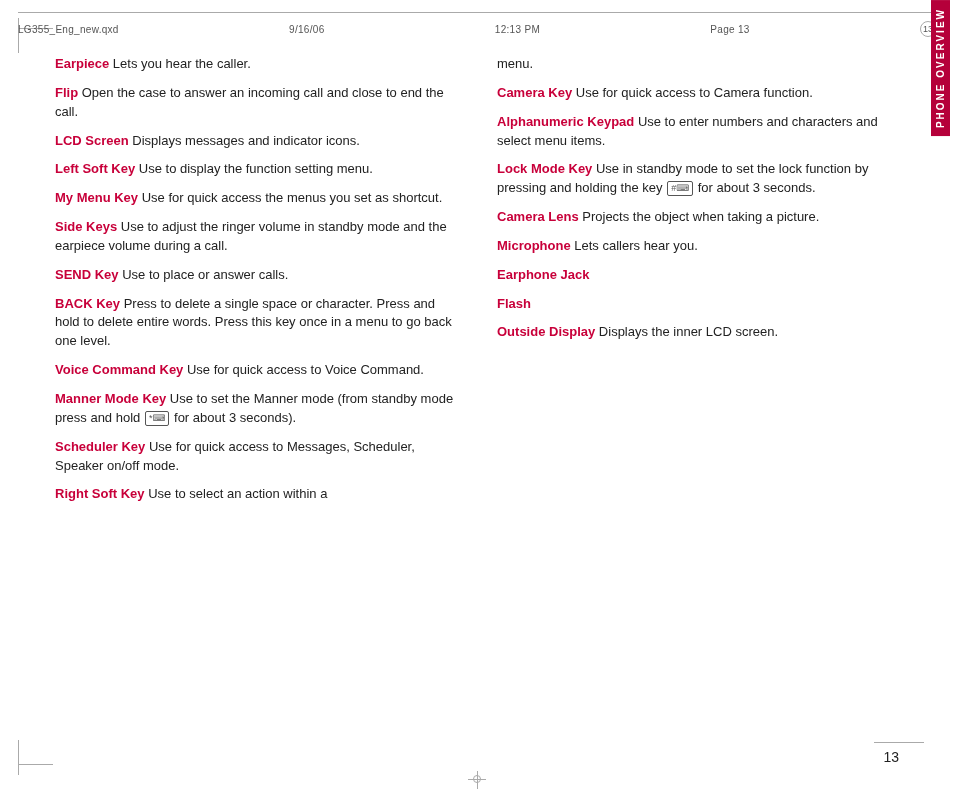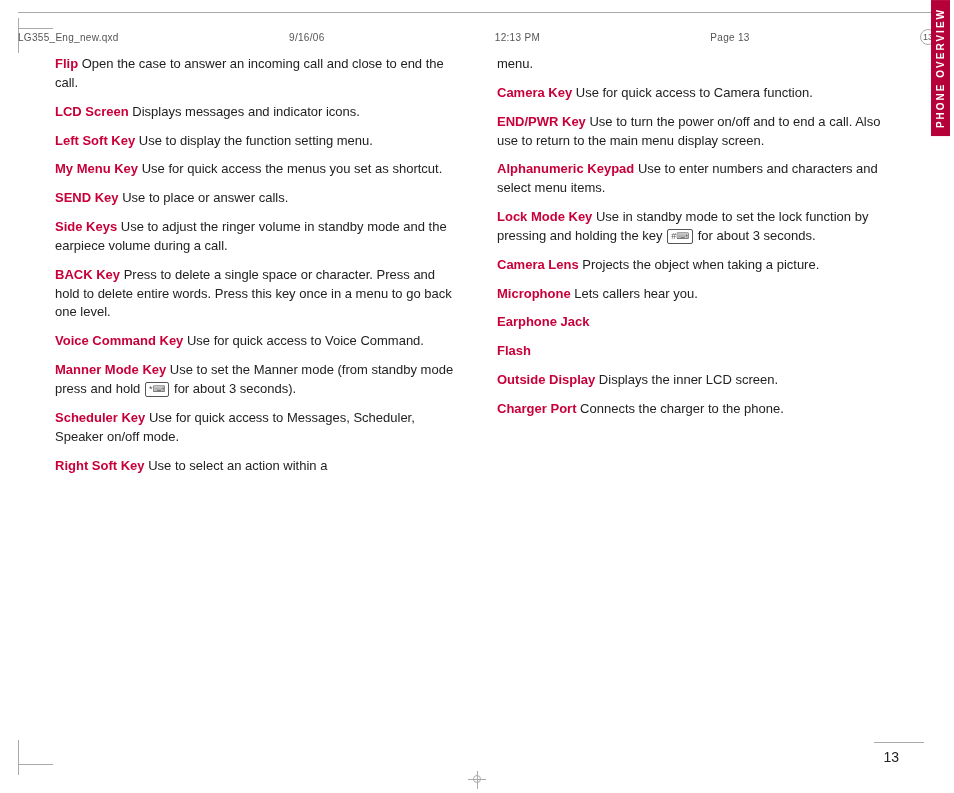--- a/index.html
+++ b/index.html
@@ -32,7 +32,7 @@
       align-items: center;
       justify-content: space-between;
       border-top: 1px solid #aaa;
-      padding-top: 16px;
+      padding-top: 8px;
     }
 
     .header-text {

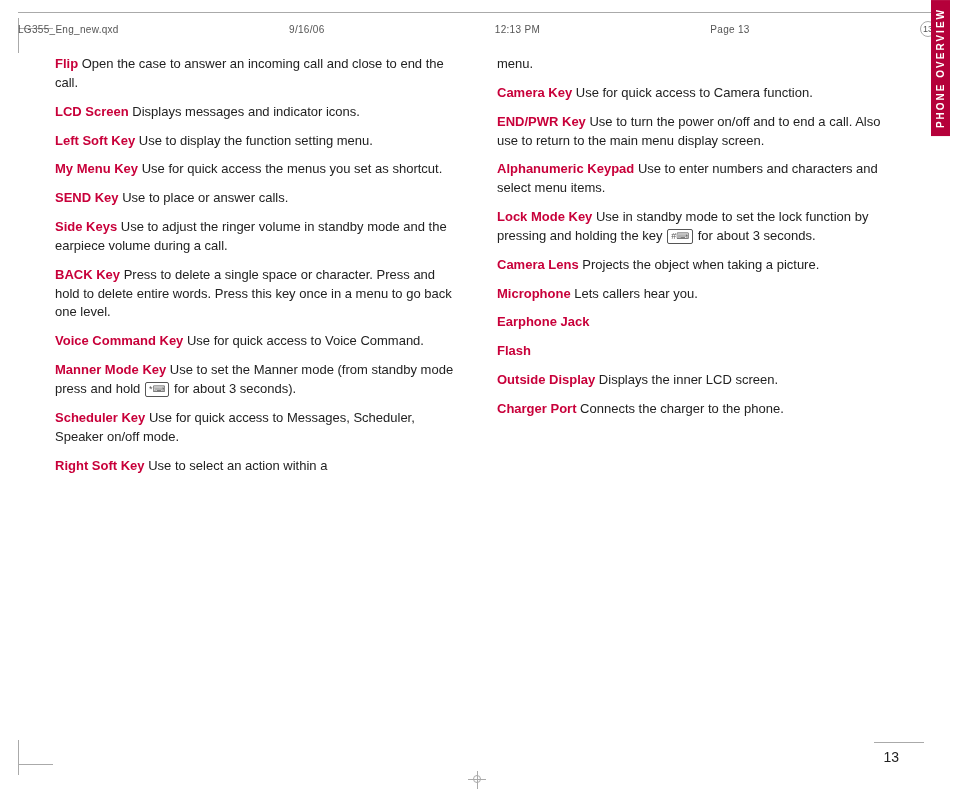--- a/index.html
+++ b/index.html
@@ -234,6 +234,7 @@
   <div class="content">
 
     <div class="col" id="left-col">
+        <div class="entry"><span class="entry-label">Earpiece</span><span class="entry-text"> Lets you hear the caller.</span></div>
         <div class="entry"><span class="entry-label">Flip</span><span class="entry-text"> Open the case to answer an incoming call and close to end the call.</span></div>
         <div class="entry"><span class="entry-label">LCD Screen</span><span class="entry-text"> Displays messages and indicator icons.</span></div>
         <div class="entry"><span class="entry-label">Left Soft Key</span><span class="entry-text"> Use to display the function setting menu.</span></div>

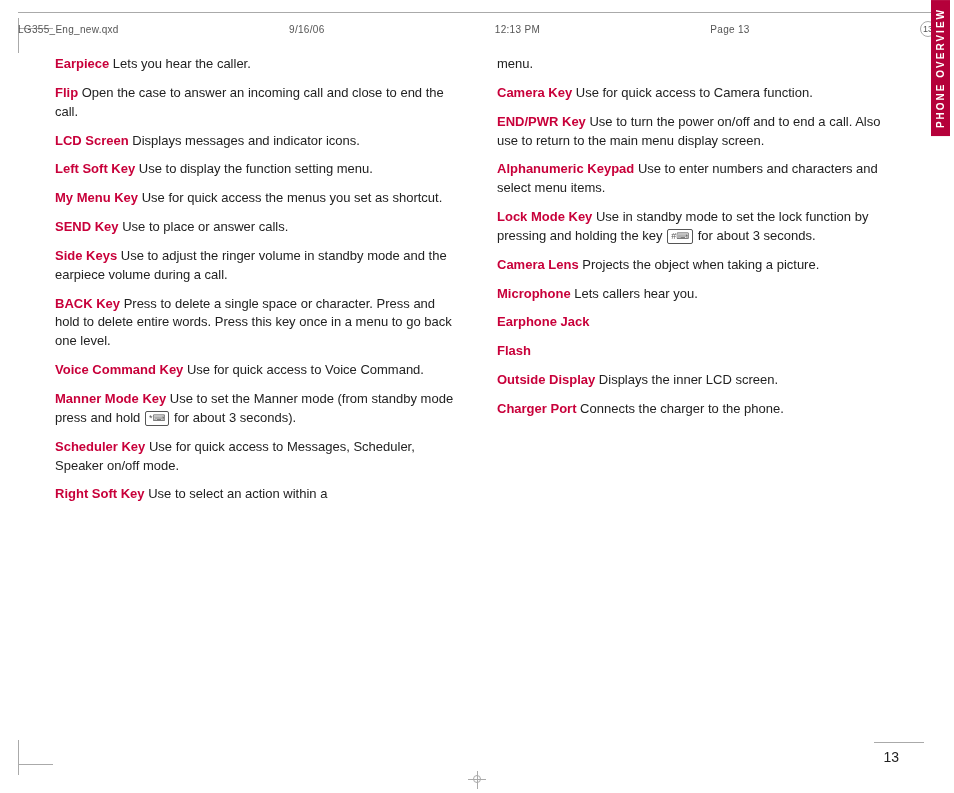--- a/index.html
+++ b/index.html
@@ -251,7 +251,6 @@
     <div class="col" id="right-col">
         <div class="entry"><span class="entry-text">menu.</span></div>
         <div class="entry"><span class="entry-label">Camera Key</span><span class="entry-text"> Use for quick access to Camera function.</span></div>
-        <div class="entry"><span class="entry-label">END/PWR Key</span><span class="entry-text"> Use to turn the power on/off and to end a call. Also use to return to the main menu display screen.</span></div>
         <div class="entry"><span class="entry-label">Alphanumeric Keypad</span><span class="entry-text"> Use to enter numbers and characters and select menu items.</span></div>
         <div class="entry"><span class="entry-label">Lock Mode Key</span> Use in standby mode to set the lock function by pressing and holding the key <span class="key-icon">#⌨</span> for about 3 seconds.</div>
         <div class="entry"><span class="entry-label">Camera Lens</span><span class="entry-text"> Projects the object when taking a picture.</span></div>

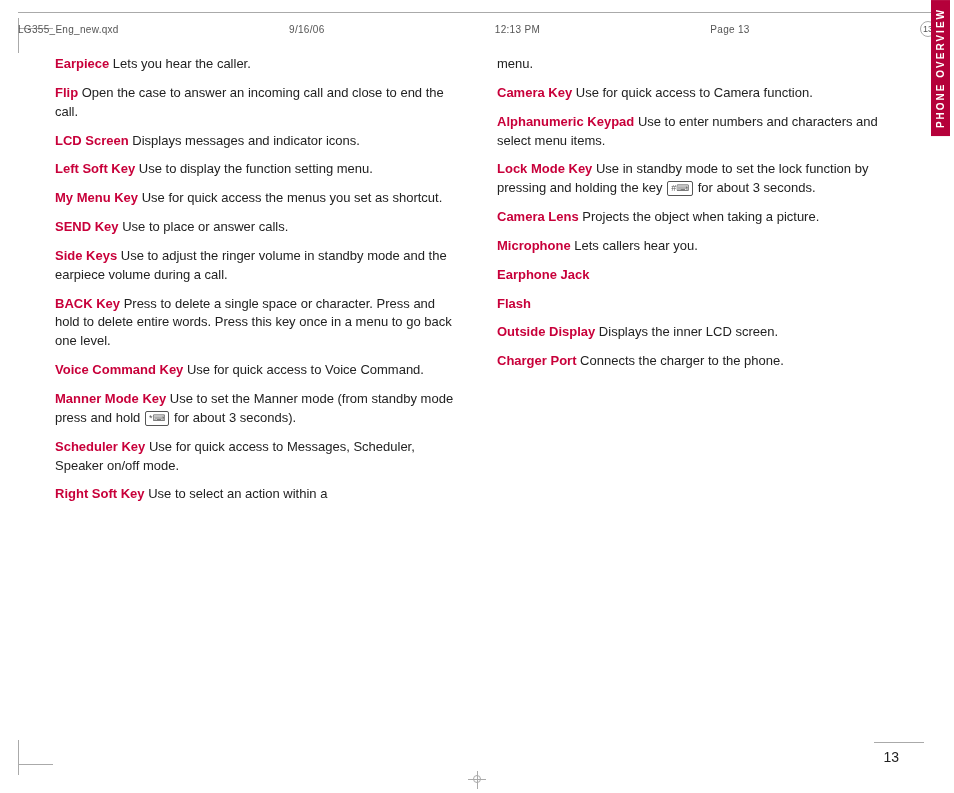--- a/index.html
+++ b/index.html
@@ -239,8 +239,8 @@
         <div class="entry"><span class="entry-label">LCD Screen</span><span class="entry-text"> Displays messages and indicator icons.</span></div>
         <div class="entry"><span class="entry-label">Left Soft Key</span><span class="entry-text"> Use to display the function setting menu.</span></div>
         <div class="entry"><span class="entry-label">My Menu Key</span><span class="entry-text"> Use for quick access the menus you set as shortcut.</span></div>
+        <div class="entry"><span class="entry-label">Side Keys</span><span class="entry-text"> Use to adjust the ringer volume in standby mode and the earpiece volume during a call.</span></div>
         <div class="entry"><span class="entry-label">SEND Key</span><span class="entry-text"> Use to place or answer calls.</span></div>
-        <div class="entry"><span class="entry-label">Side Keys</span><span class="entry-text"> Use to adjust the ringer volume in standby mode and the earpiece volume during a call.</span></div>
         <div class="entry"><span class="entry-label">BACK Key</span><span class="entry-text"> Press to delete a single space or character. Press and hold to delete entire words. Press this key once in a menu to go back one level.</span></div>
         <div class="entry"><span class="entry-label">Voice Command Key</span><span class="entry-text"> Use for quick access to Voice Command.</span></div>
         <div class="entry"><span class="entry-label">Manner Mode Key</span> Use to set the Manner mode (from standby mode press and hold <span class="key-icon">*⌨</span> for about 3 seconds).</div>

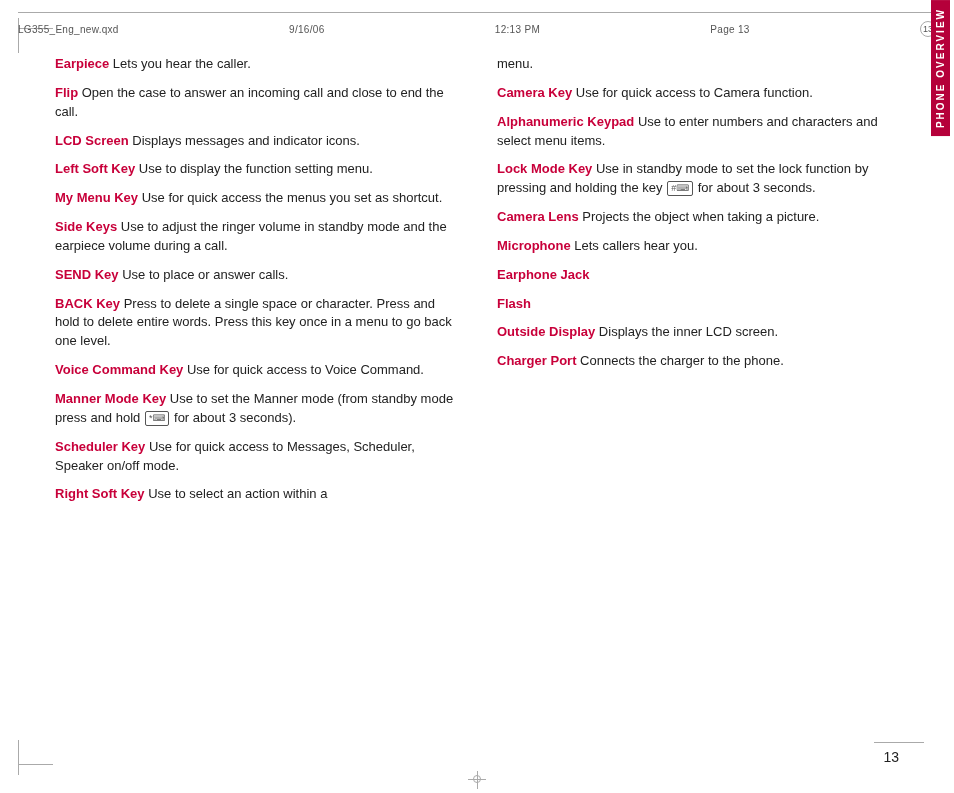--- a/index.html
+++ b/index.html
@@ -258,7 +258,6 @@
         <div class="entry"><span class="entry-label">Earphone Jack</span><span class="entry-text"></span></div>
         <div class="entry"><span class="entry-label">Flash</span><span class="entry-text"></span></div>
         <div class="entry"><span class="entry-label">Outside Display</span><span class="entry-text"> Displays the inner LCD screen.</span></div>
-        <div class="entry"><span class="entry-label">Charger Port</span><span class="entry-text"> Connects the charger to the phone.</span></div>
       </div>
   </div>
 

